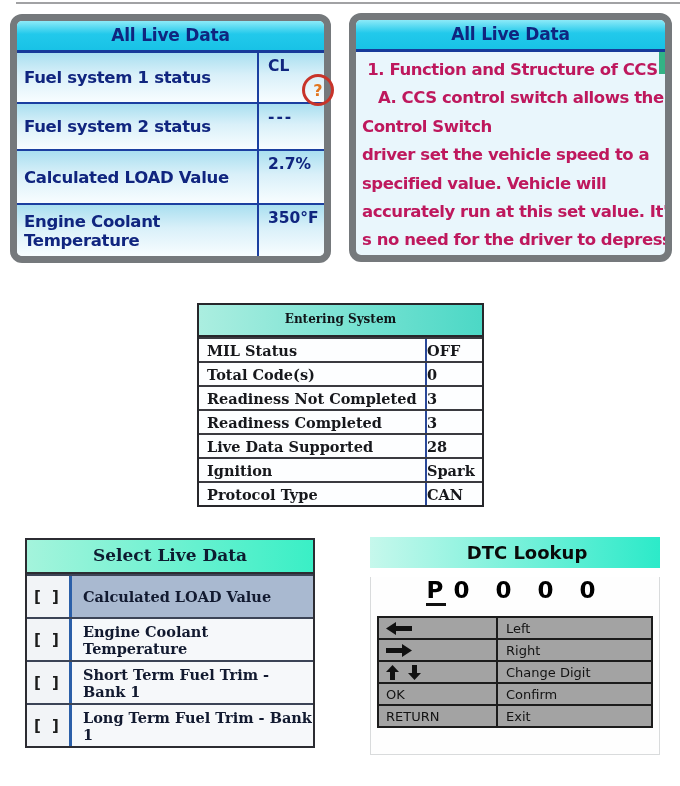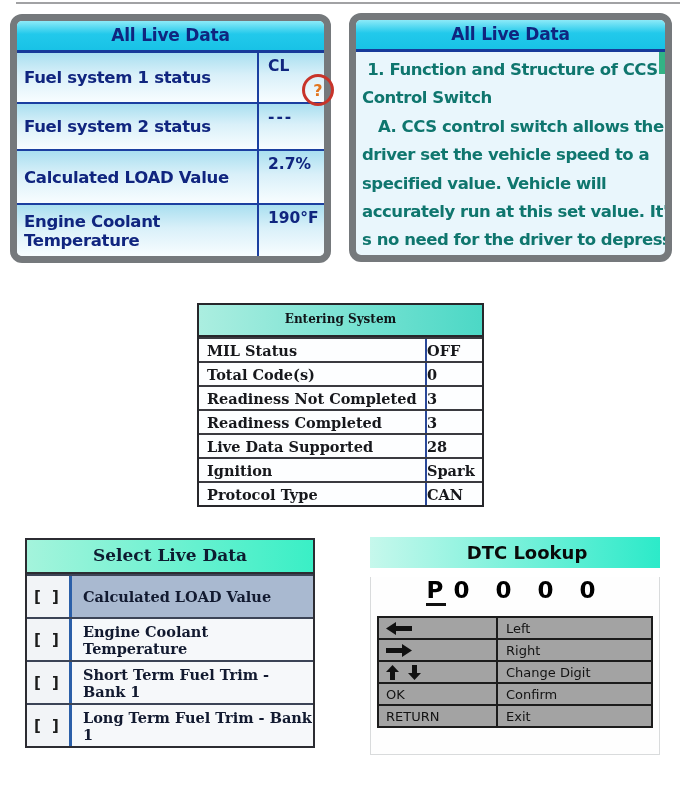--- a/index.html
+++ b/index.html
@@ -33,7 +33,7 @@
         color:#e2761f;font-weight:bold;font-size:16px;z-index:6;background:transparent;}
 
   
-  .ld-text-body{padding:4px 2px 0 6px;color:#0f766e;font-weight:bold;font-size:16.5px;
+  .ld-text-body{padding:4px 2px 0 6px;color:#be185d;font-weight:bold;font-size:16.5px;
         line-height:28.4px;letter-spacing:-0.45px;}
   .p2-line{white-space:pre;}
   .scroll-thumb{position:absolute;right:0;top:32px;width:6px;height:22px;background:#33b285;}

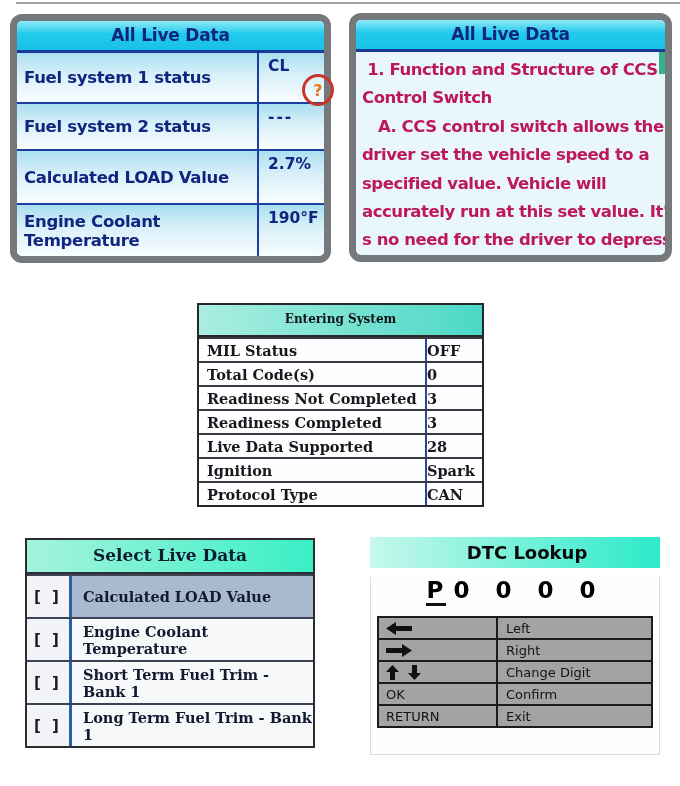--- a/index.html
+++ b/index.html
@@ -117,8 +117,8 @@
     <div class="lcd-title">All Live Data</div>
     <div class="ld-text-body">
       <div class="p2-line"> 1. Function and Structure of CCS</div>
+      <div class="p2-line">   A. CCS control switch allows the</div>
       <div class="p2-line">Control Switch</div>
-      <div class="p2-line">   A. CCS control switch allows the</div>
       <div class="p2-line">driver set the vehicle speed to a</div>
       <div class="p2-line">specified value. Vehicle will</div>
       <div class="p2-line">accurately run at this set value. It'</div>

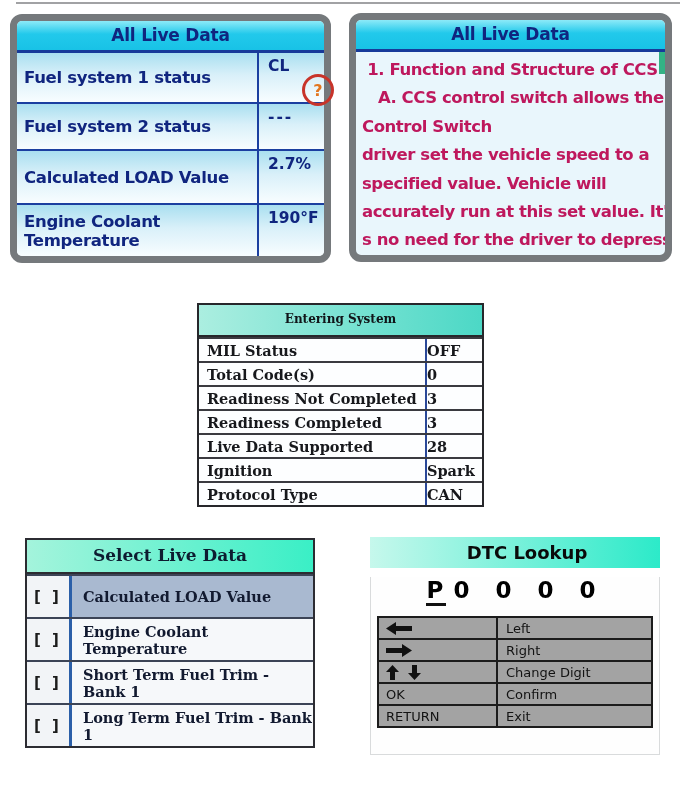--- a/index.html
+++ b/index.html
@@ -107,7 +107,7 @@
       </div>
       <div class="ld-row">
         <div class="ld-label">Engine Coolant Temperature</div>
-        <div class="ld-value">190°F</div>
+        <div class="ld-value">350°F</div>
       </div>
     </div>
   </div>

